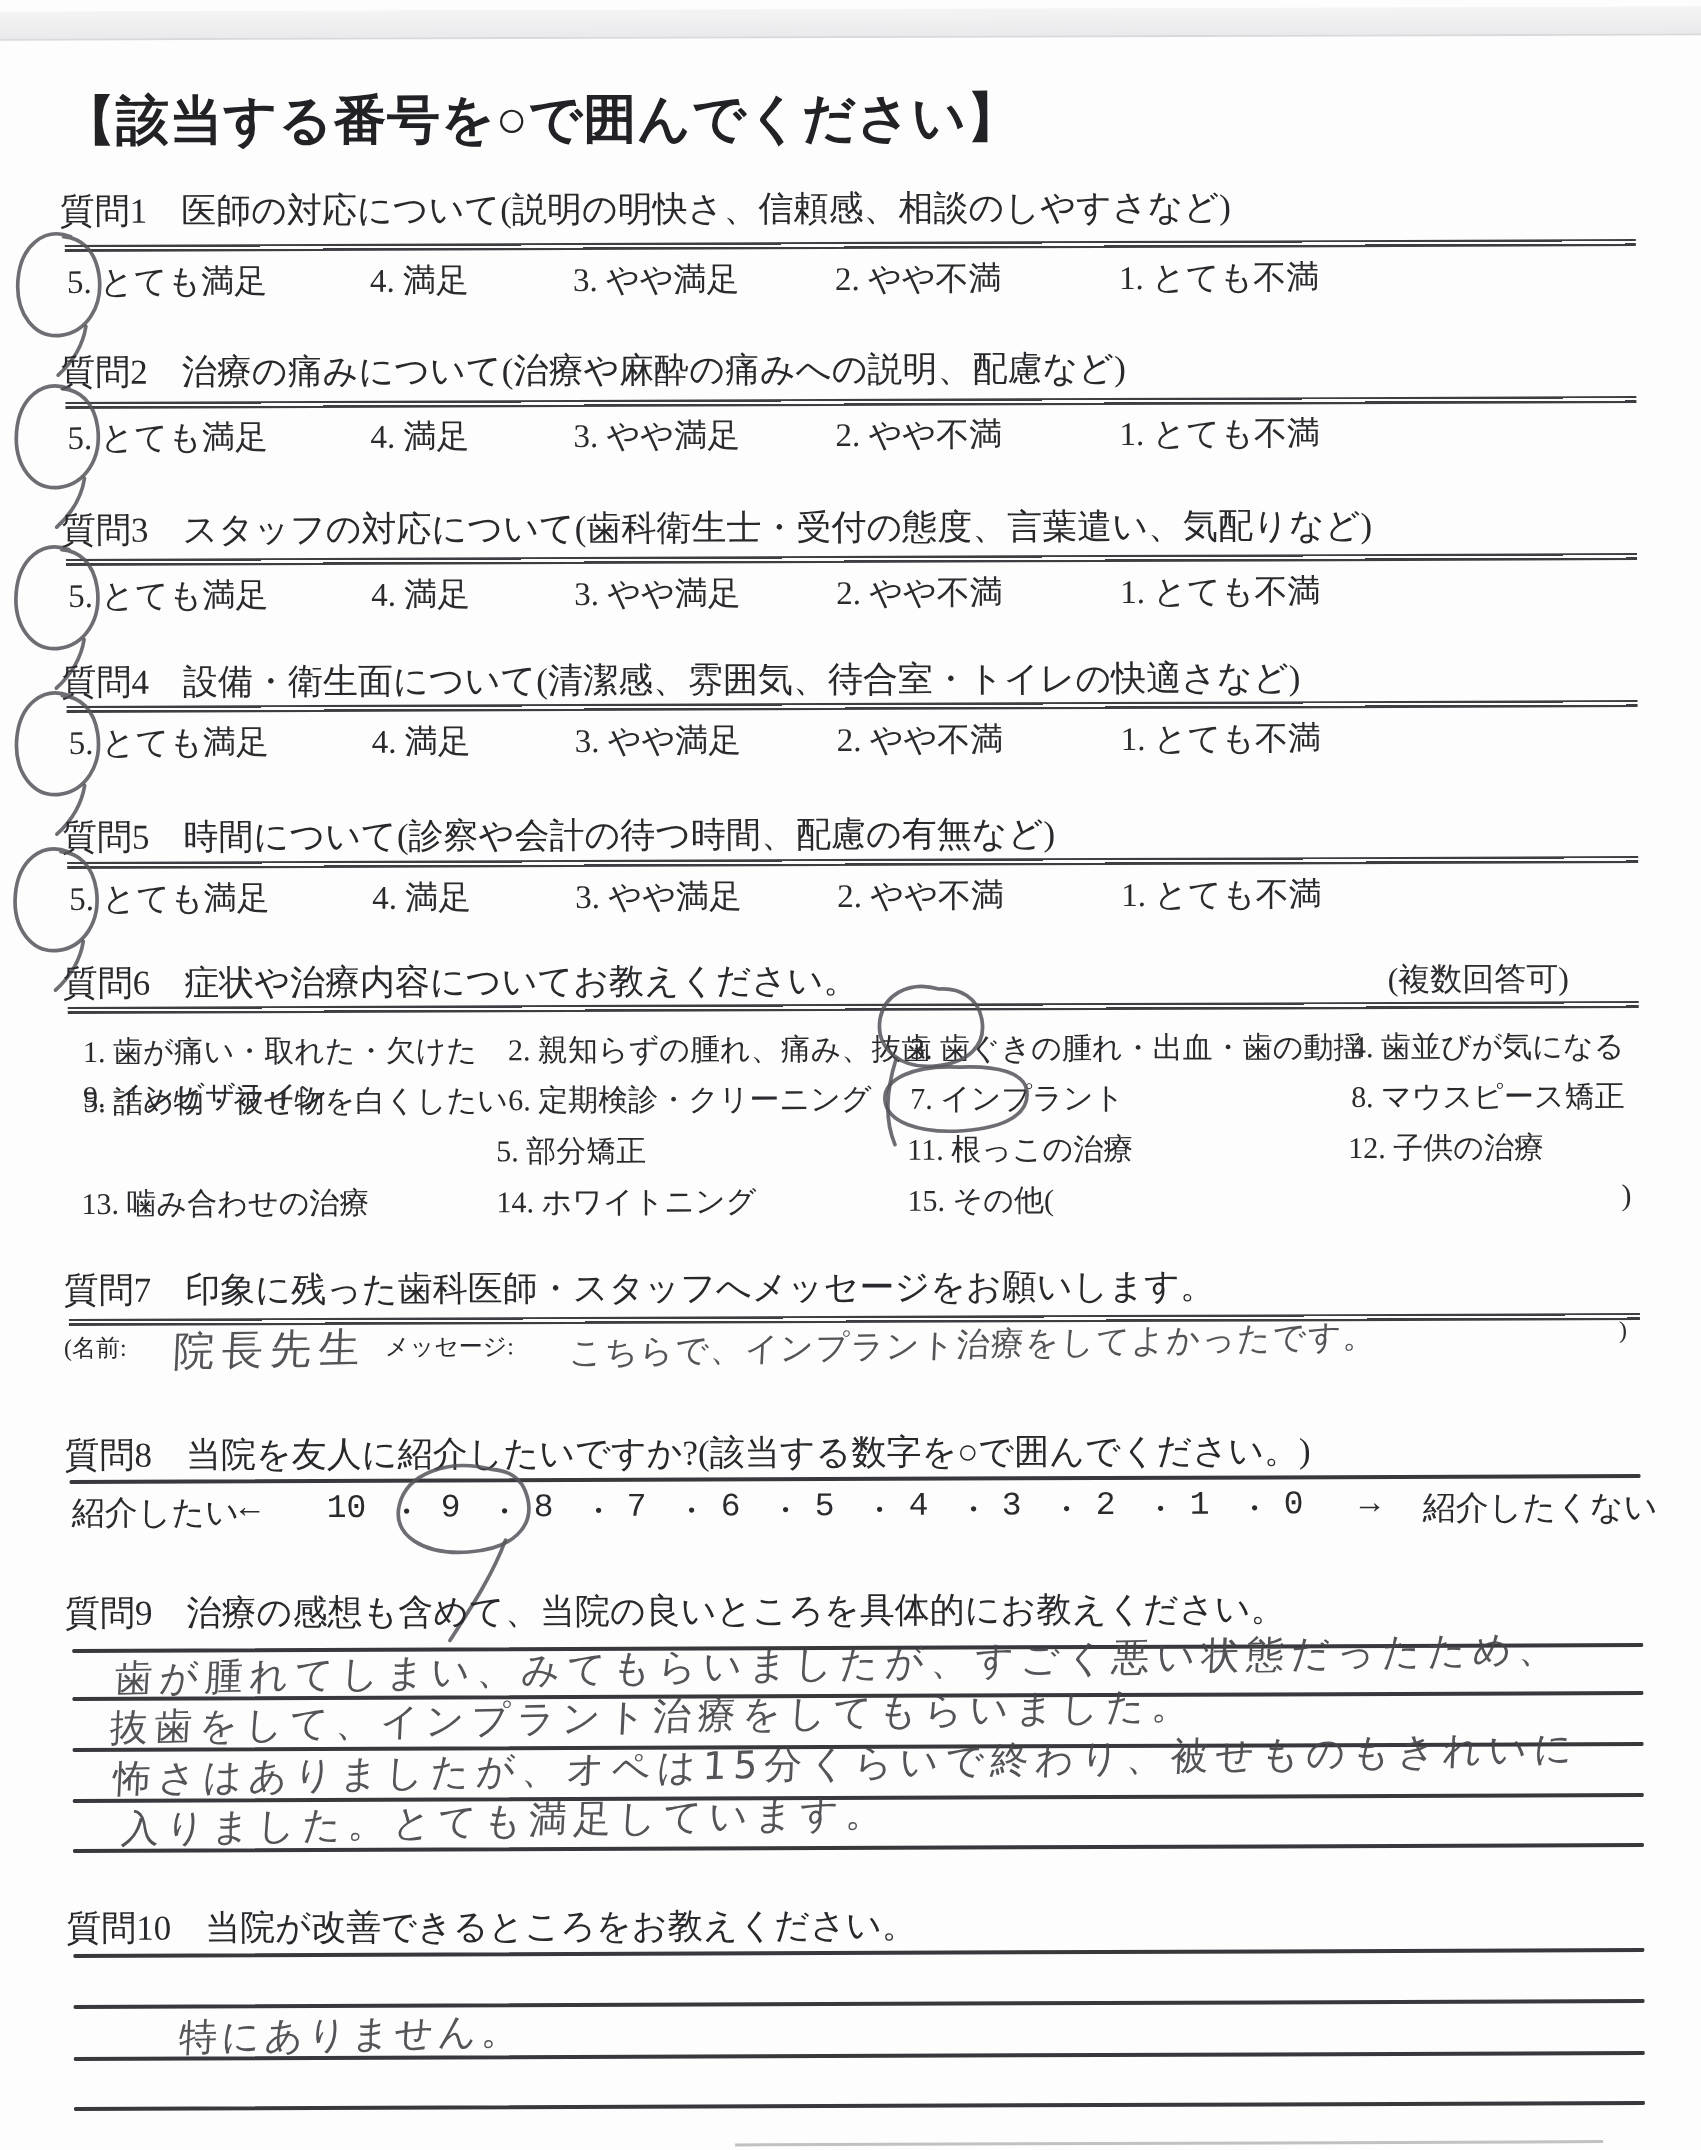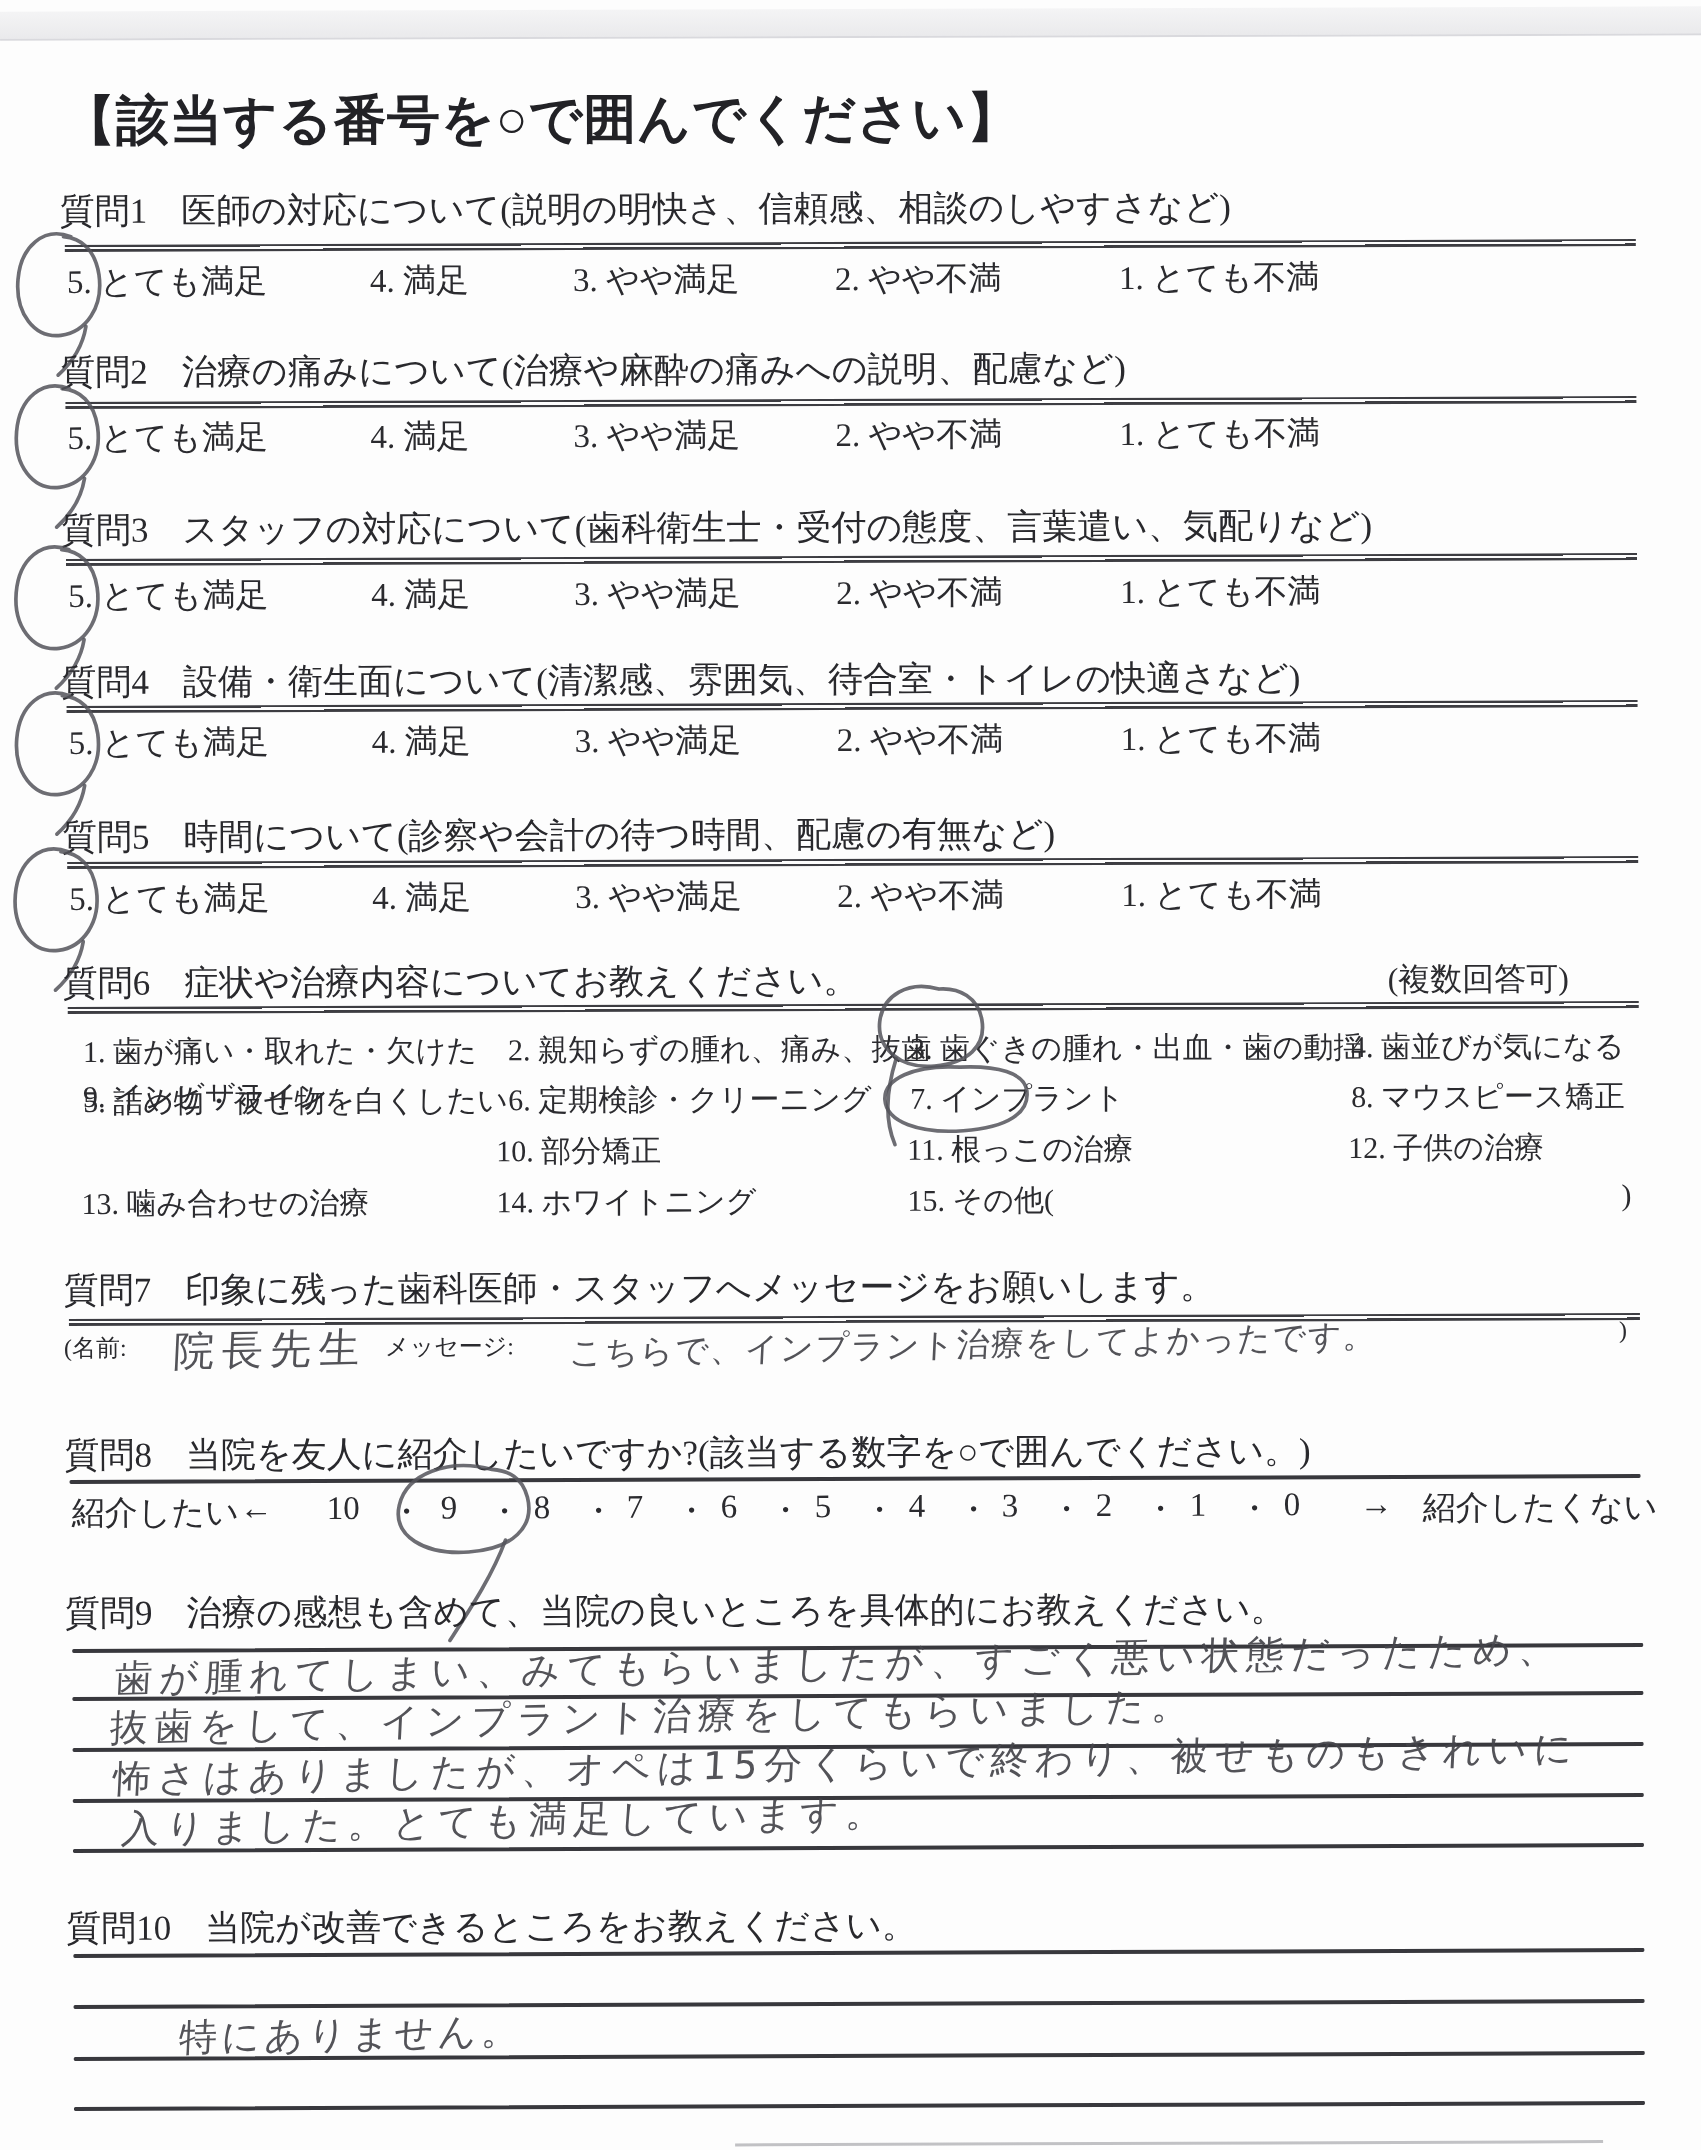--- a/index.html
+++ b/index.html
@@ -162,7 +162,7 @@
       <span class="q6-item" style="left:1351px; top:1079px">8. マウスピース矯正</span>
 
       <span class="q6-item" style="left:83px;  top:1074px">9. インビザライン</span>
-      <span class="q6-item" style="left:496px;  top:1130px">10. 部分矯正</span>
+      <span class="q6-item" style="left:496px;  top:1130px">5. 部分矯正</span>
       <span class="q6-item" style="left:907px; top:1130px">11. 根っこの治療</span>
       <span class="q6-item" style="left:1348px; top:1130px">12. 子供の治療</span>
 

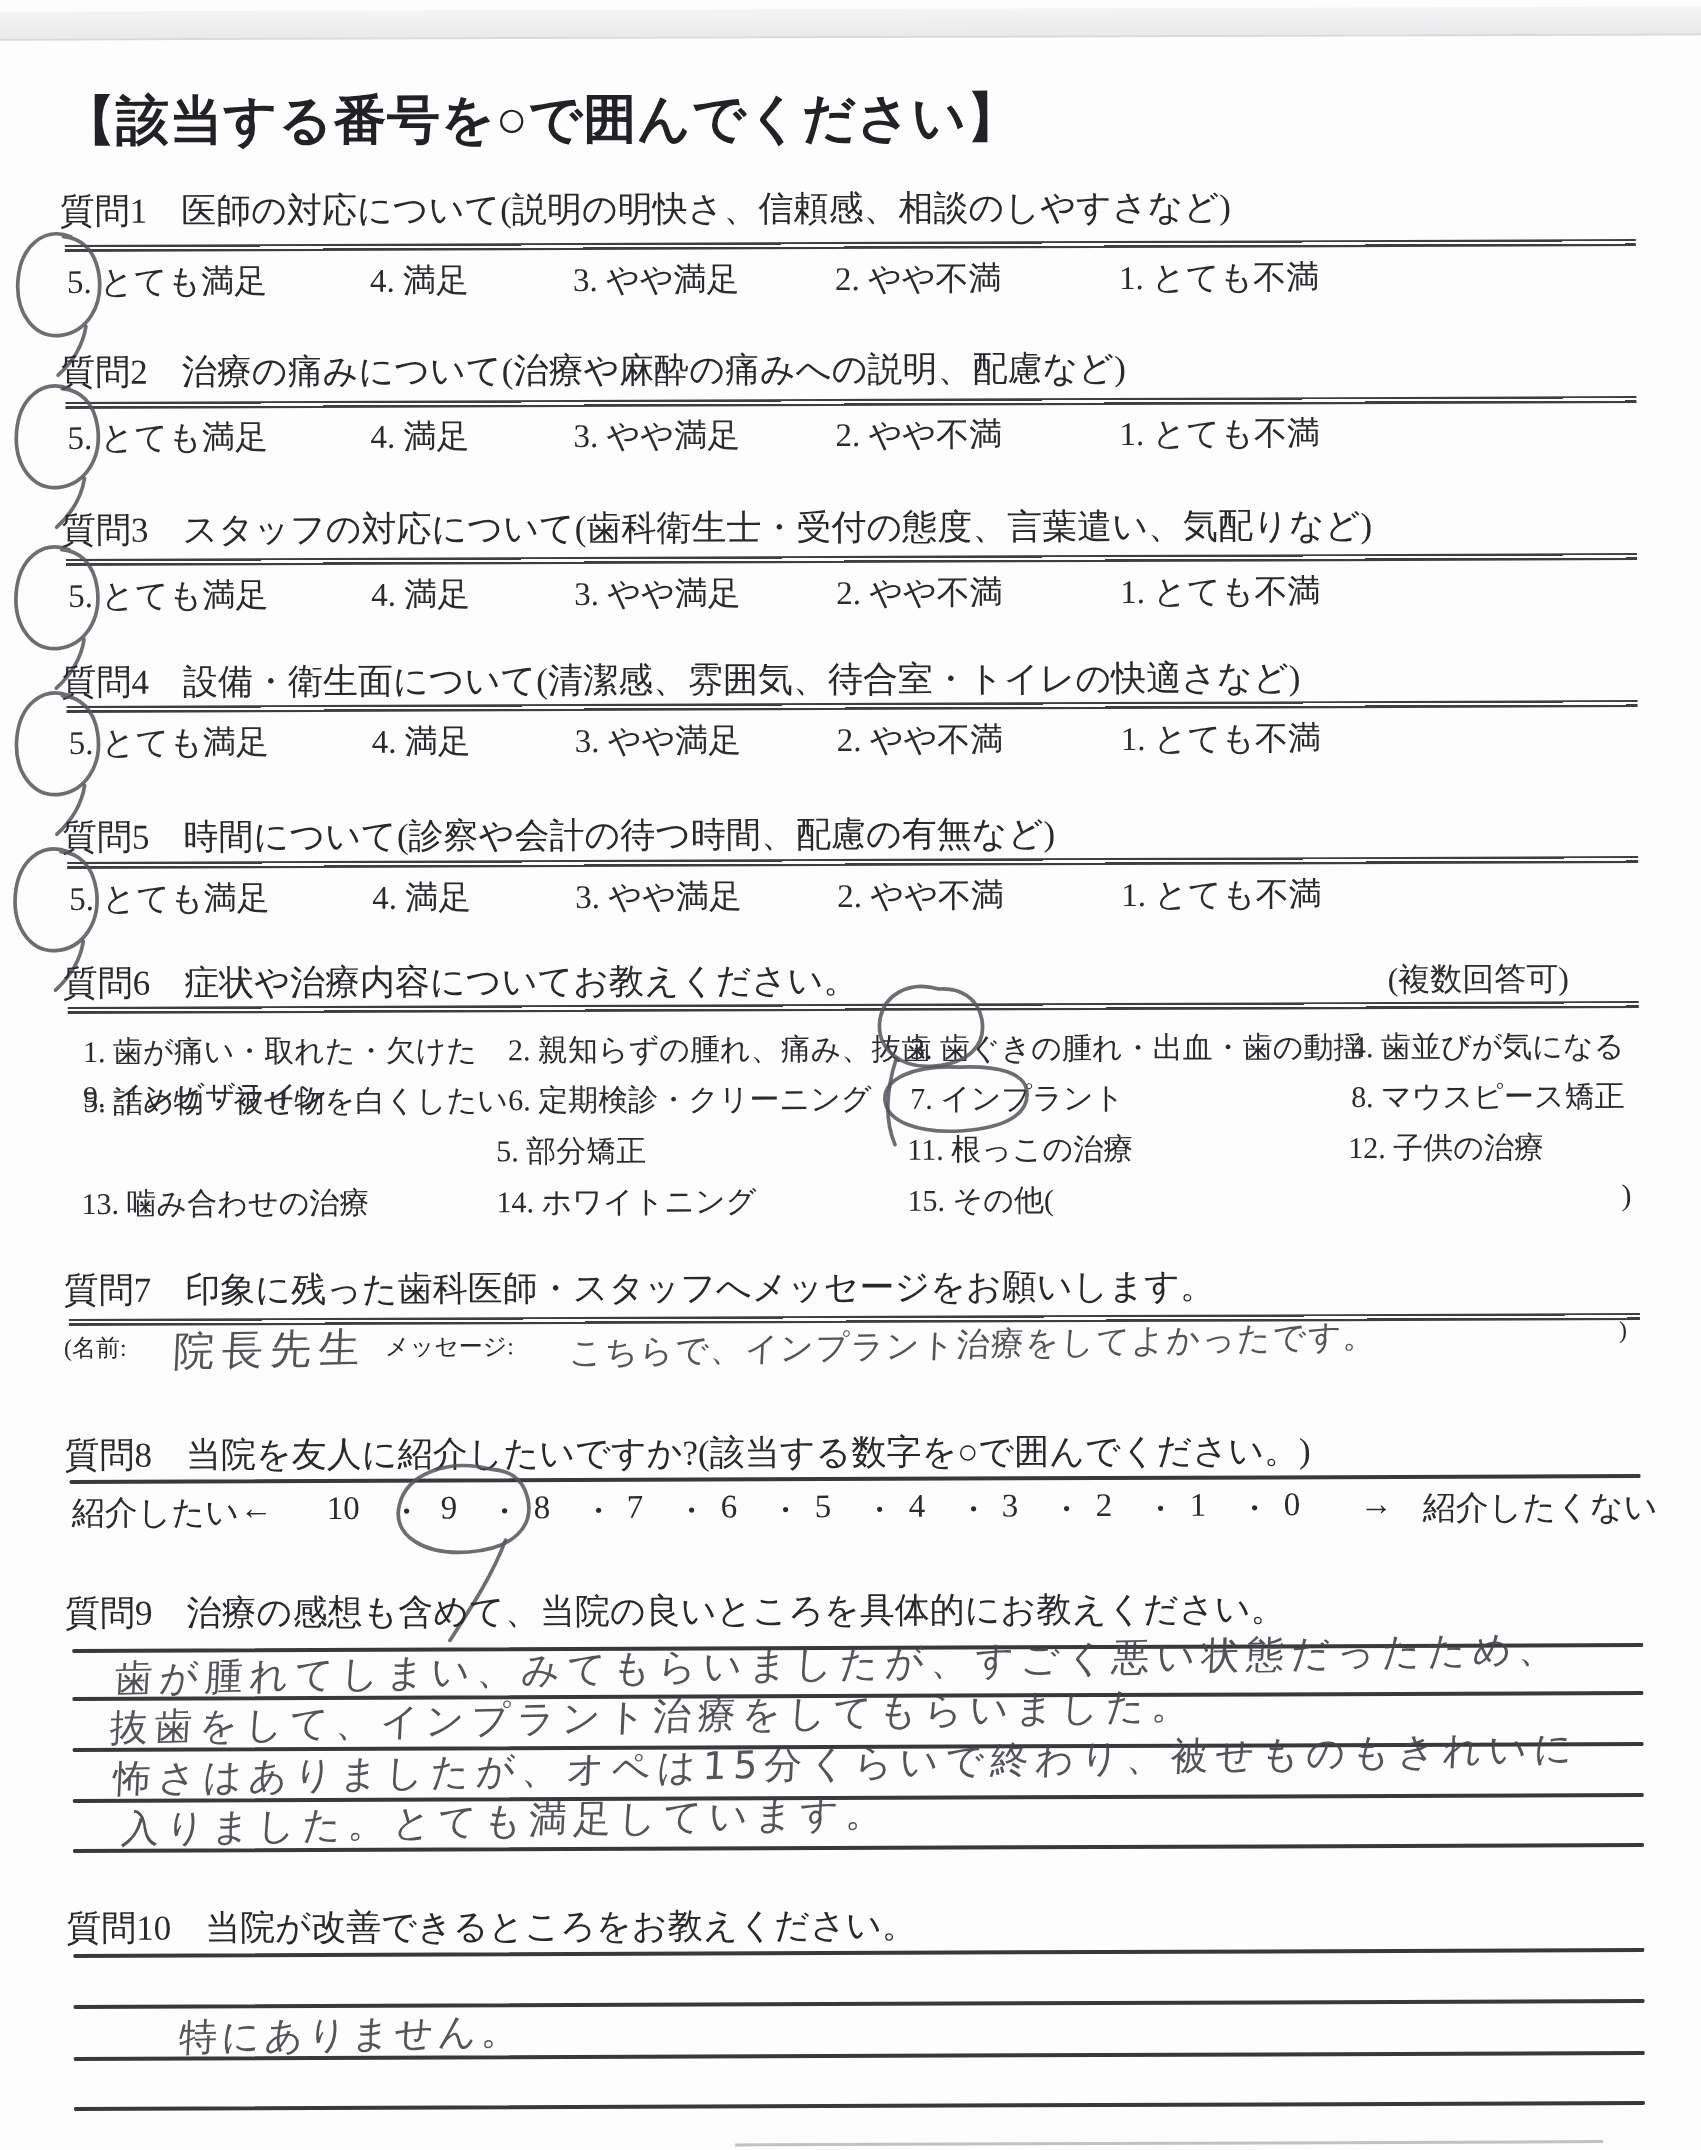--- a/index.html
+++ b/index.html
@@ -41,7 +41,7 @@
   .hw-msg{font-size:33px; letter-spacing:1.5px;}
   .hw-line{font-size:38px; letter-spacing:6.6px;}
   .hw-short{font-size:38px; letter-spacing:4.4px;}
-  .scale-el{position:absolute; font-size:33px; white-space:nowrap;}
+  .scale-el{position:absolute; font-size:33px; white-space:nowrap;font-family:Liberation Mono, monospace;}
   .pen path{fill:none; stroke:#54545b; stroke-width:5; stroke-linecap:round; opacity:.85;}
   .faint-line{height:3px; background:#909095; opacity:.55;}
 </style>

